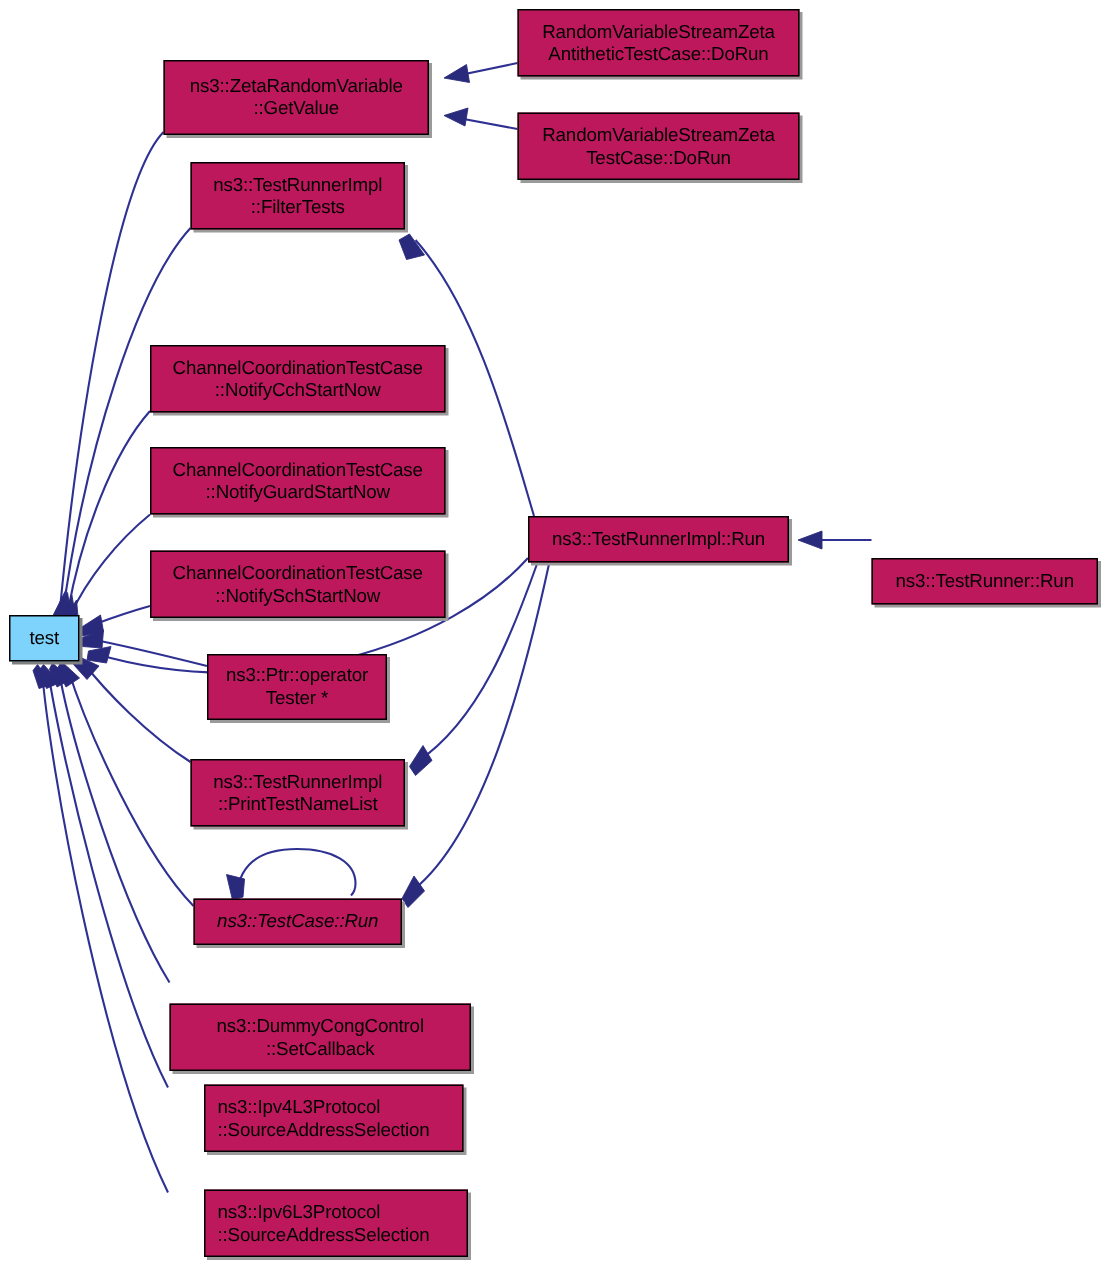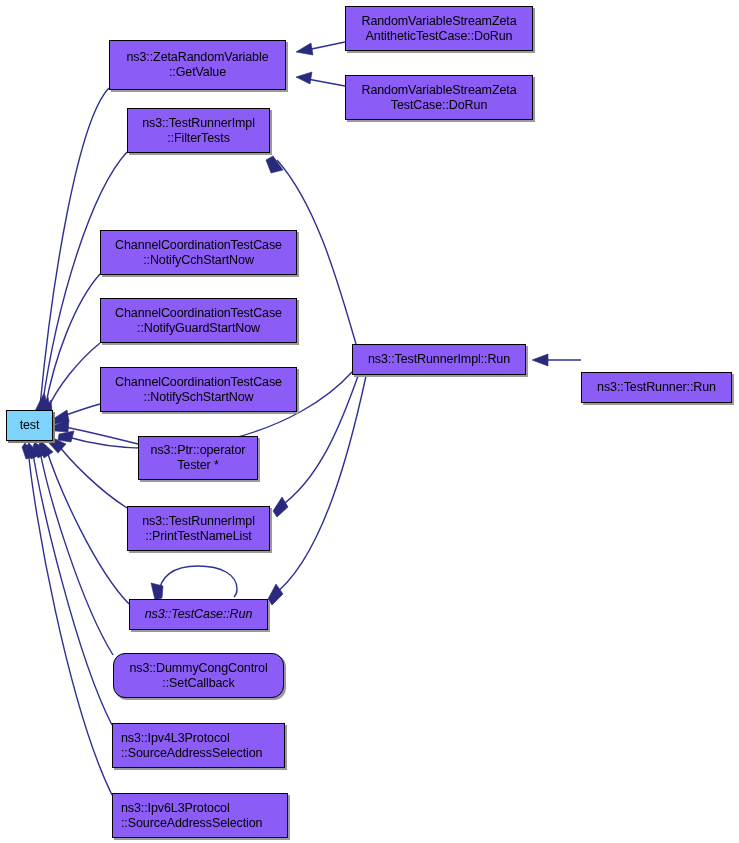--- a/index.html
+++ b/index.html
@@ -36,7 +36,7 @@
     position: absolute;
     box-sizing: border-box;
     border: 1px solid #000000;
-    background: #8b5cf6;
+    background: #be185d;
     box-shadow: 2px 2px 0 0 #9a9a9a;
     display: flex;
     flex-direction: column;

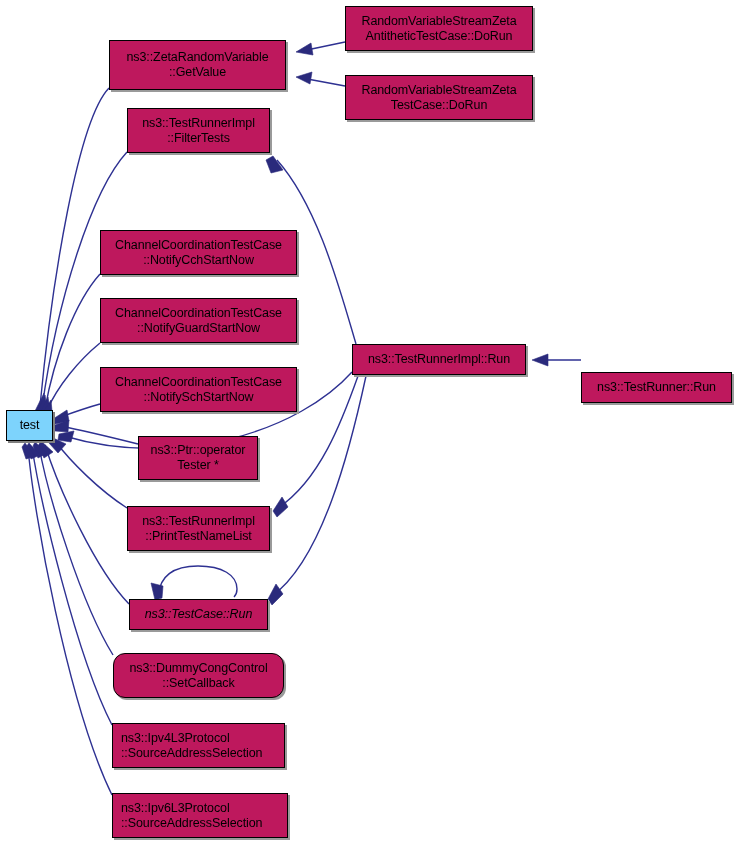--- a/index.html
+++ b/index.html
@@ -209,7 +209,7 @@
     <span class="node-line">ns3::TestCase::Run</span>
   </div>
 
-  <div class="node-box" style="left:113px; top:653px; width:171px; height:45px;border-radius:12px;">
+  <div class="node-box" style="left:113px; top:669px; width:201px; height:45px;">
     <span class="node-line">ns3::DummyCongControl</span>
     <span class="node-line">::SetCallback</span>
   </div>

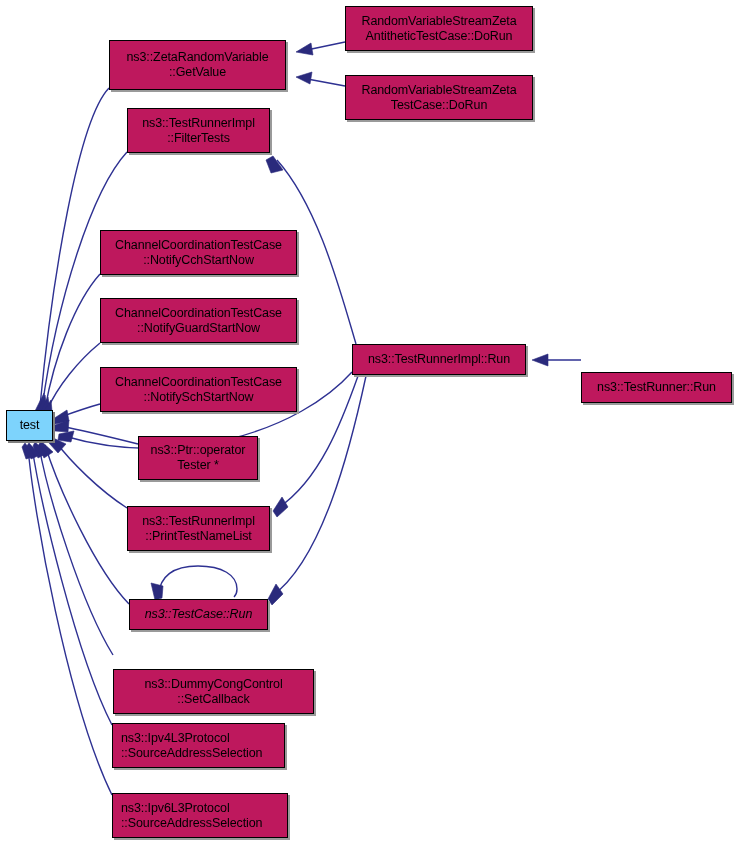--- a/index.html
+++ b/index.html
@@ -59,6 +59,7 @@
     align-items: flex-start;
     text-align: left;
     padding-left: 8px;
+    margin-left: 24px;
   }
   .node-line {
     display: block;

